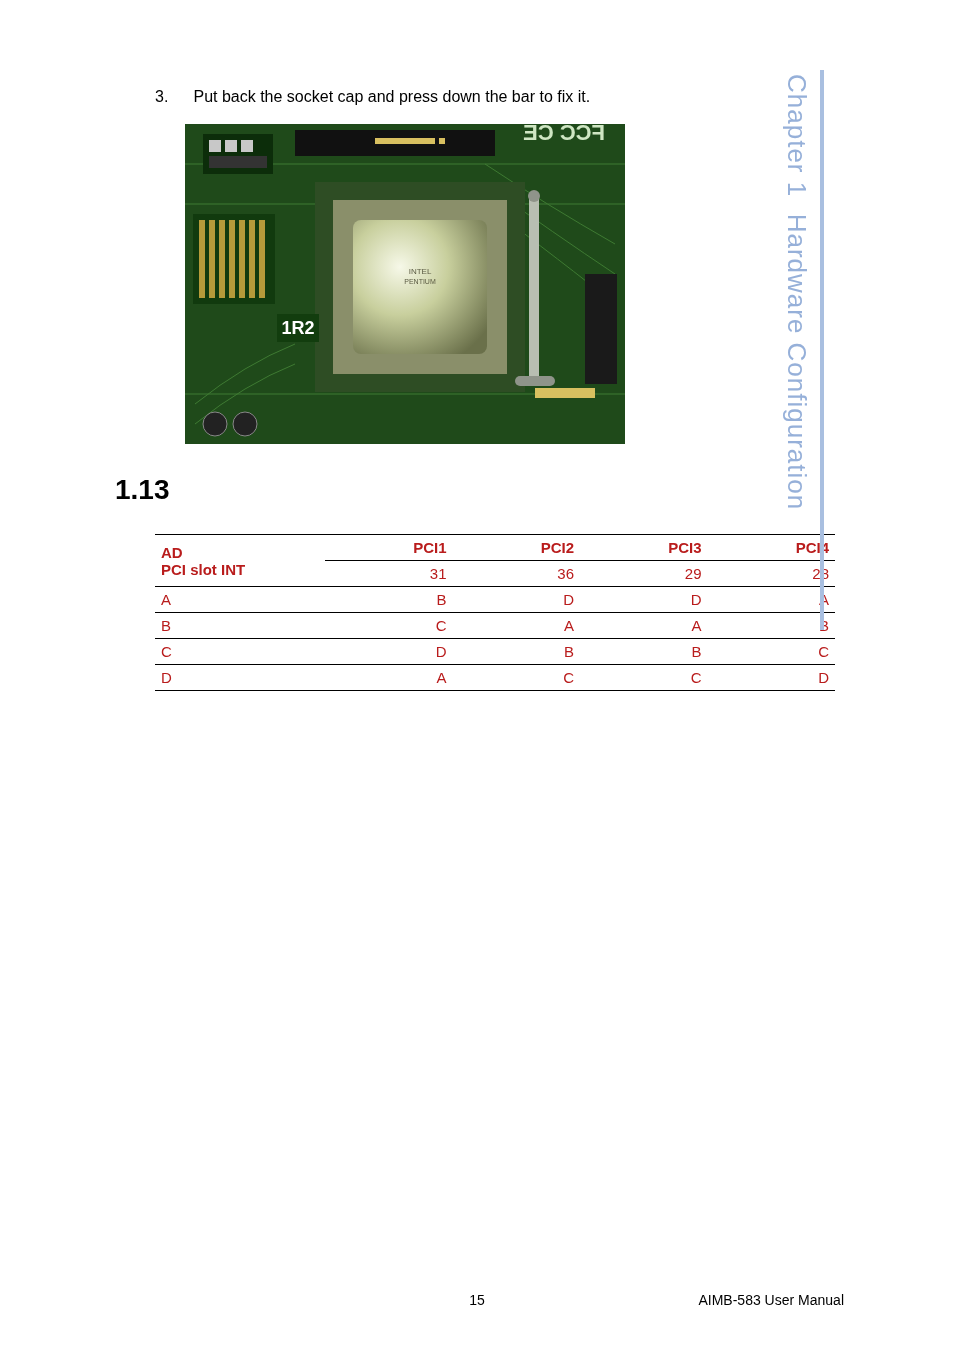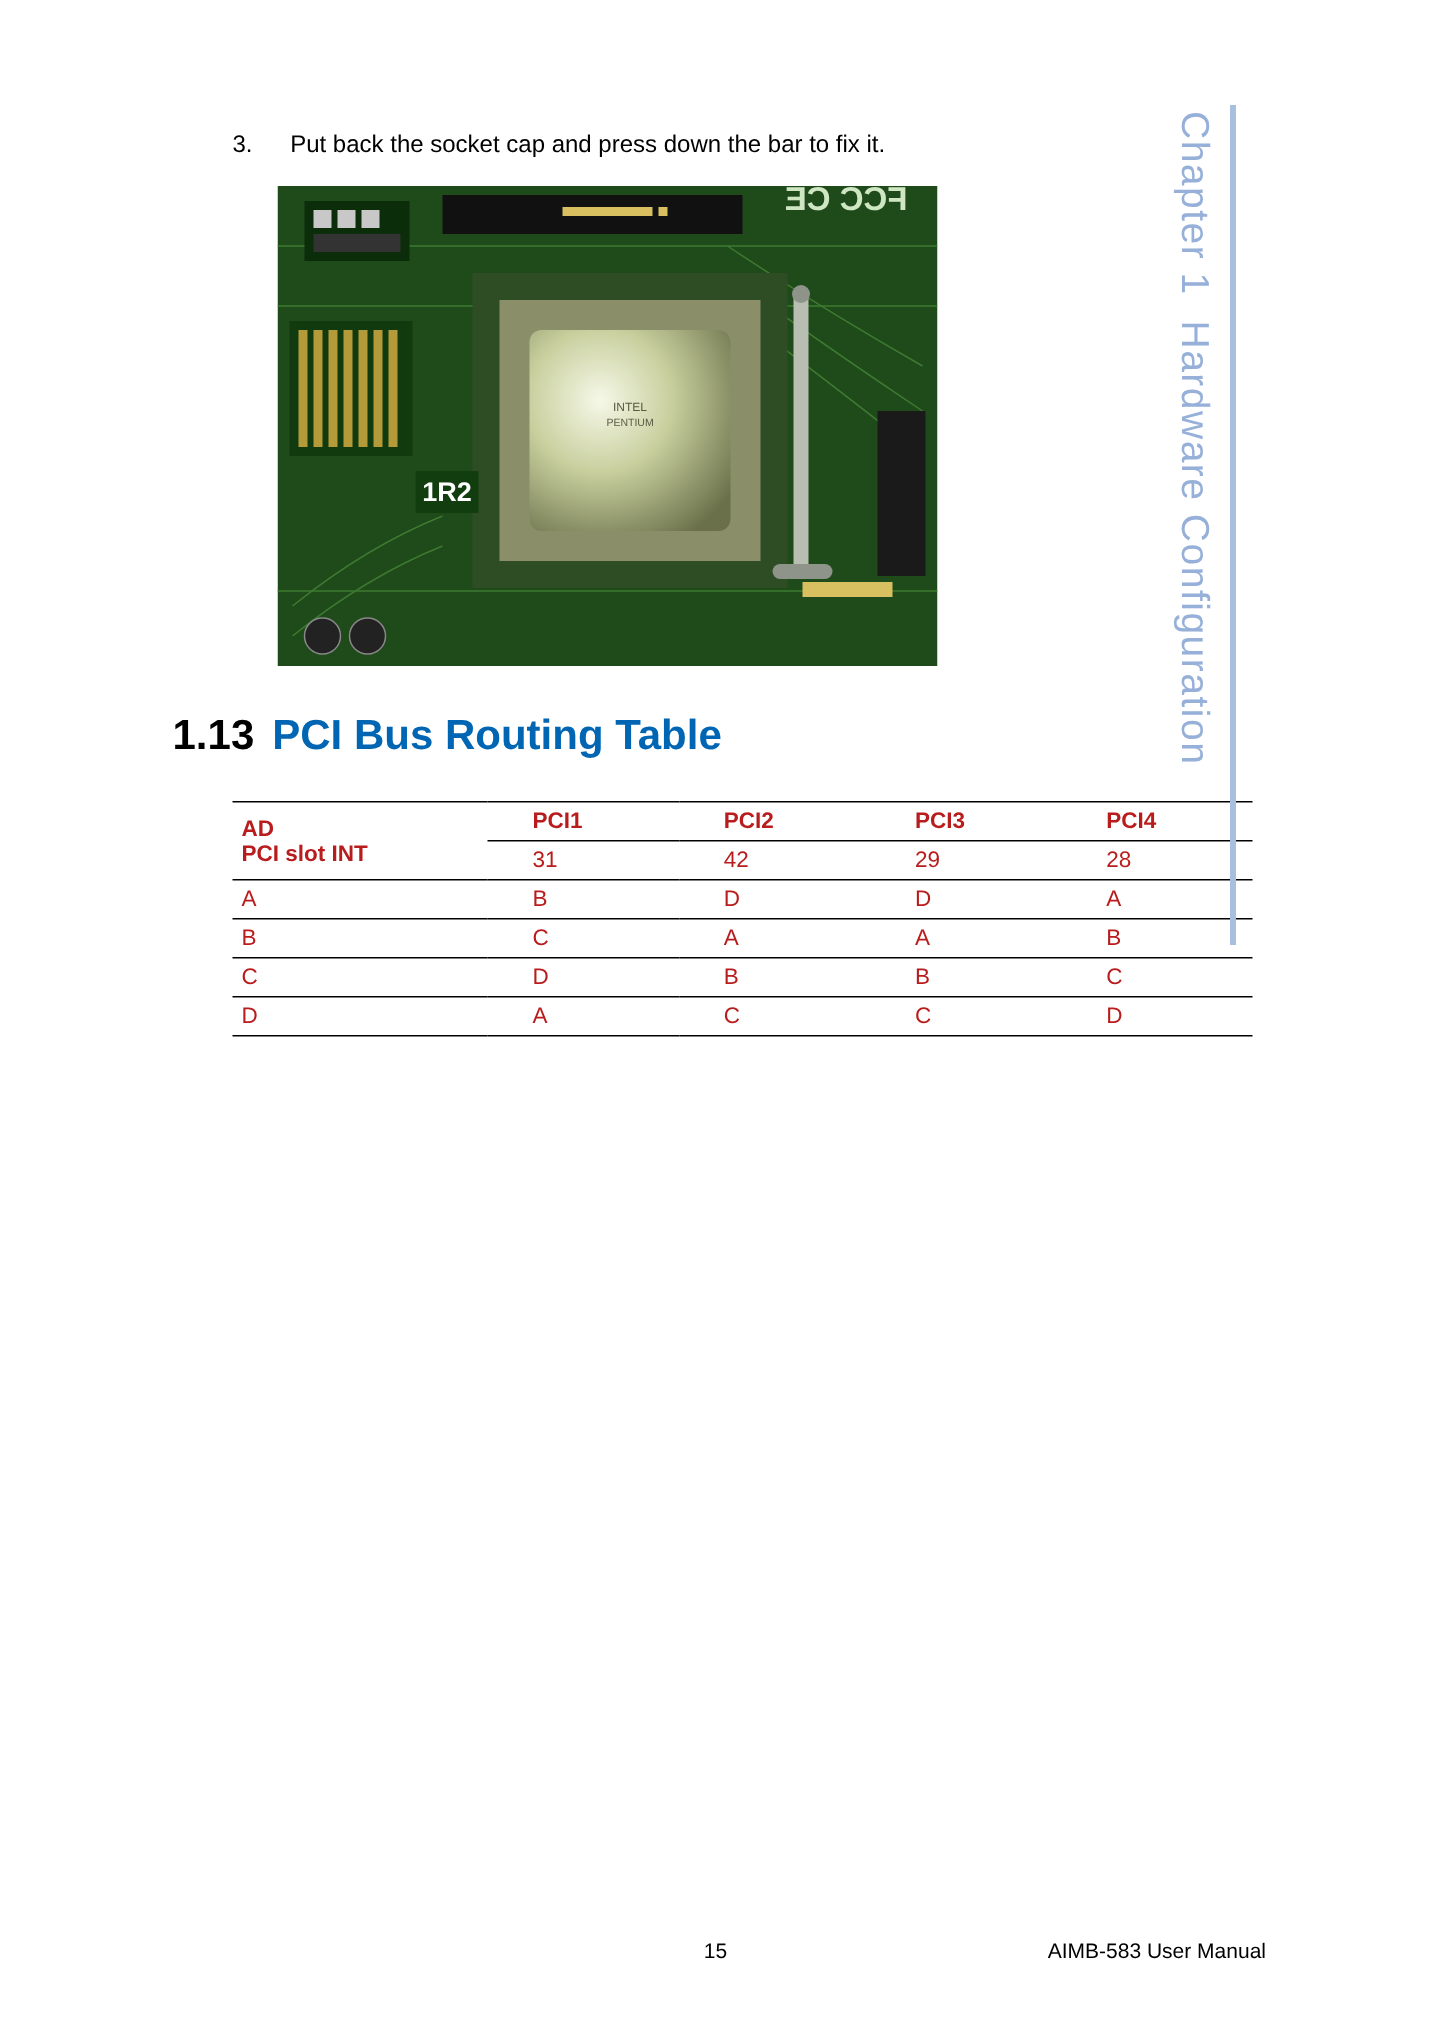--- a/index.html
+++ b/index.html
@@ -119,7 +119,6 @@
 
     <div class="heading-row">
       <span class="heading-num">1.13</span>
-      <span class="heading-title">PCI Bus Routing Table</span>
     </div>
 
     <div class="table-wrap">

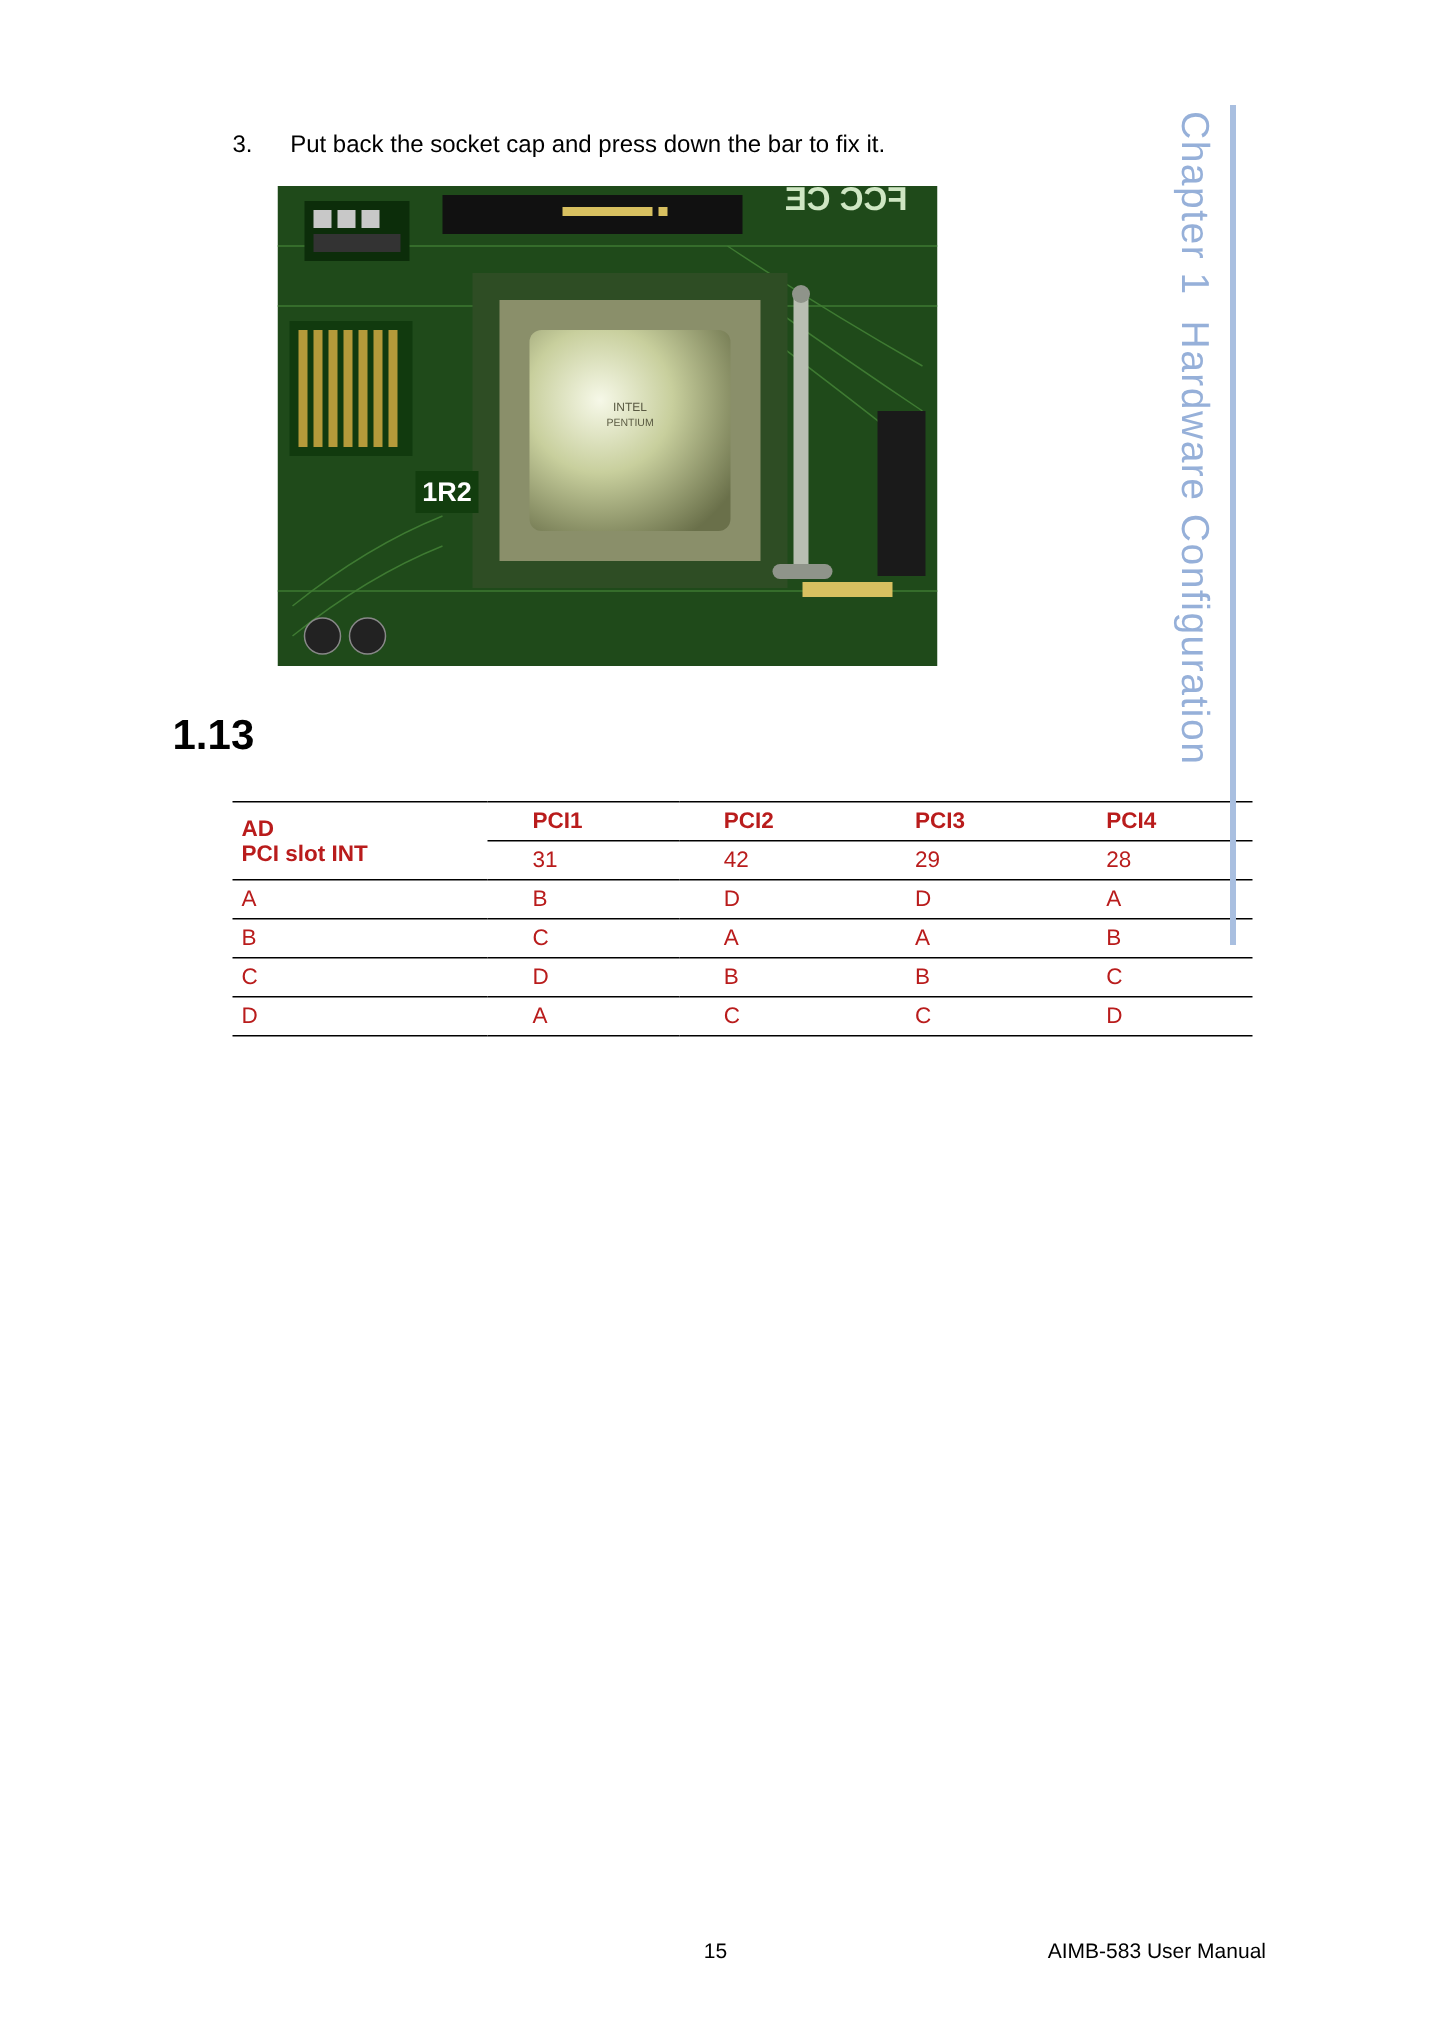--- a/index.html
+++ b/index.html
@@ -22,7 +22,7 @@
   .rowspan-head { vertical-align: middle; }
   tbody td { border-bottom: 1px solid #000; }
   tbody td.first-col { text-align: left; width: 160px; }
-  td.valcell, th.valcell { width: 120px; text-align: left; padding-left: 30px; }
+  td.valcell, th.valcell { width: 120px; text-align: right; padding-left: 30px; }
   .side-tab { position: absolute; right: 40px; top: 70px; height: 560px; width: 40px; }
   .side-bar { position: absolute; right: 0; top: 0; width: 4px; height: 100%; background: #a9bfe0; }
   .side-text { position: absolute; right: 12px; top: 4px; writing-mode: vertical-rl; color: #96b0d9; font-size: 26px; letter-spacing: 1px; font-family: Arial, Helvetica, sans-serif; }

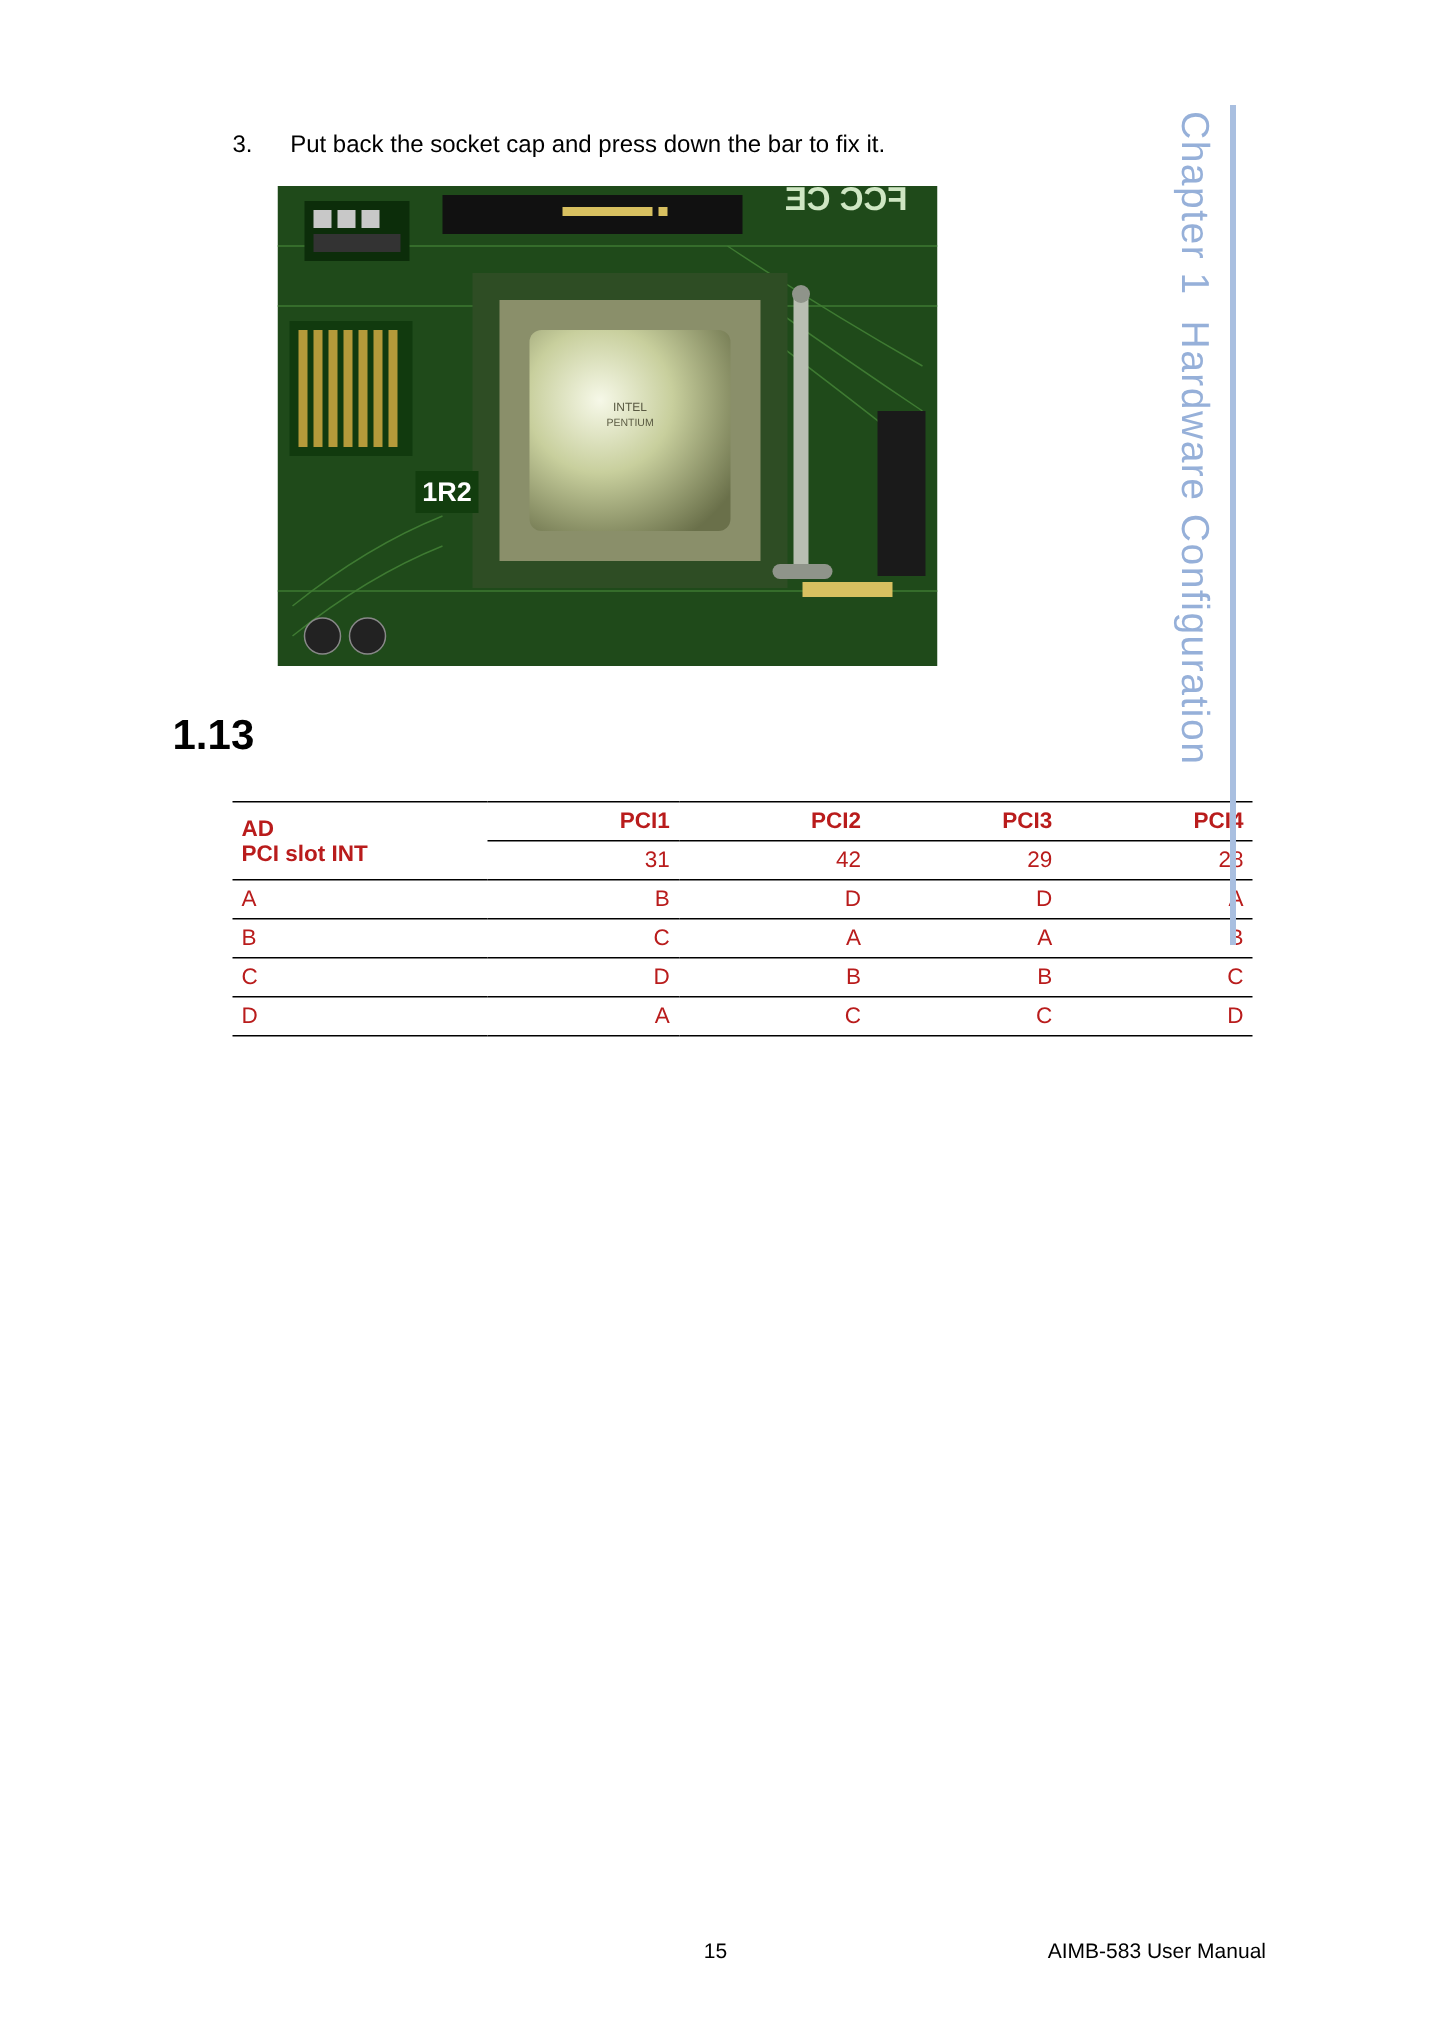--- a/index.html
+++ b/index.html
@@ -136,7 +136,7 @@
           </tr>
           <tr class="second">
             <th class="valcell">31</th>
-            <th class="valcell">42</th>
+            <th class="valcell">36</th>
             <th class="valcell">29</th>
             <th class="valcell">28</th>
           </tr>

